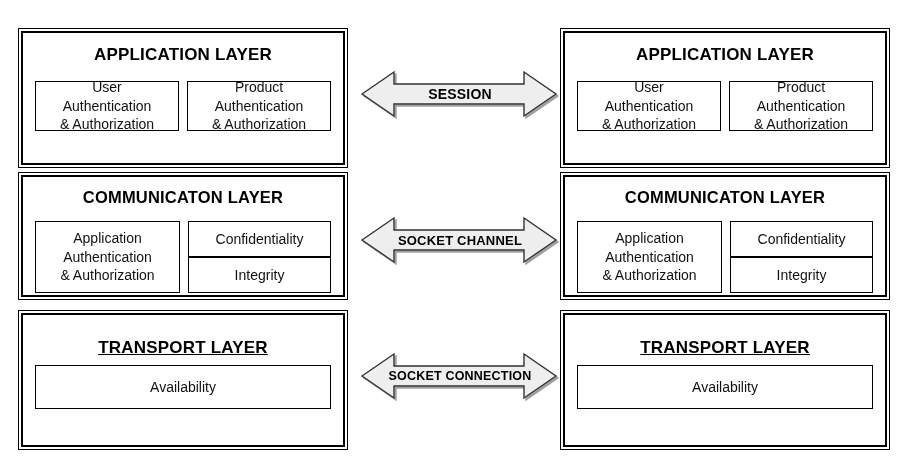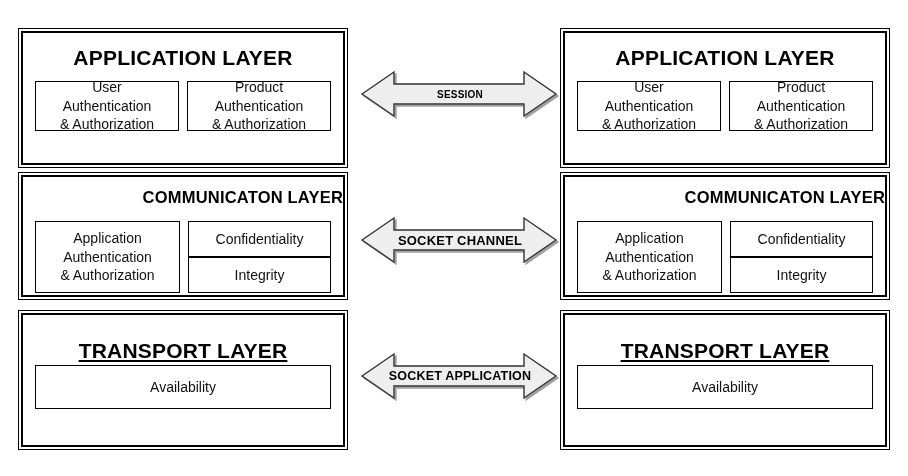--- a/index.html
+++ b/index.html
@@ -58,7 +58,7 @@
   .layer-title {
     text-align: center;
     font-weight: bold;
-    font-size: 21px;
+    font-size: 17px;
     color: #000;
     letter-spacing: 0.2px;
     padding-top: 13px;

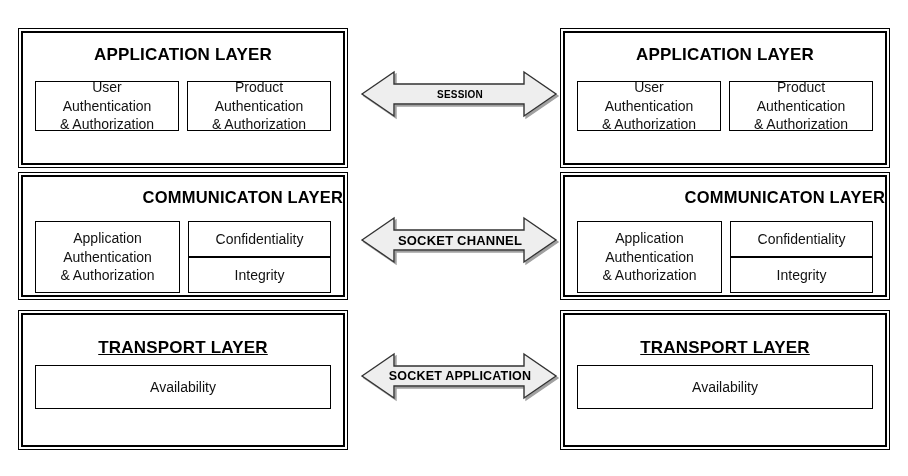--- a/index.html
+++ b/index.html
@@ -135,7 +135,7 @@
     align-items: center;
     justify-content: center;
     font-weight: bold;
-    font-size: 10px;
+    font-size: 14px;
     color: #000;
     letter-spacing: 0.2px;
     pointer-events: none;

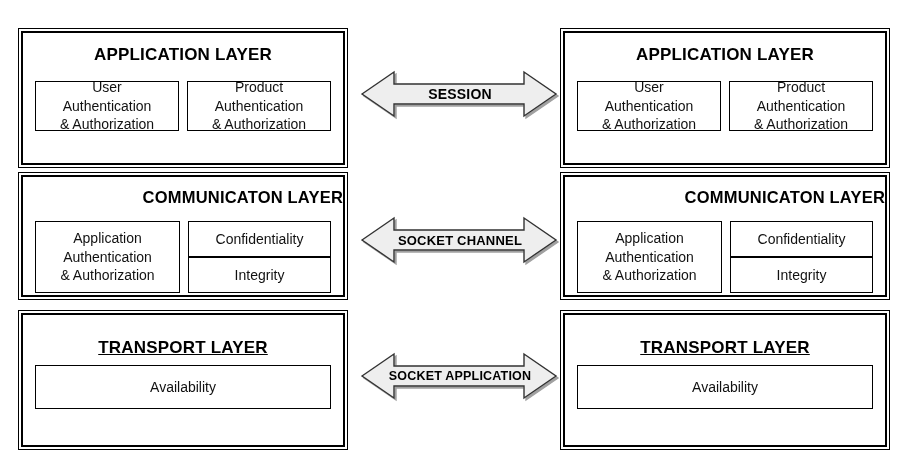--- a/index.html
+++ b/index.html
@@ -64,7 +64,7 @@
     padding-top: 13px;
     line-height: 1.1;
   }
-  .layer-comm .layer-title { padding-top: 11px; font-size: 16.5px; text-align: right; }
+  .layer-comm .layer-title { padding-top: 11px; font-size: 16.5px; }
   .layer-transport .layer-title { padding-top: 24px; text-decoration: underline; }
 
   

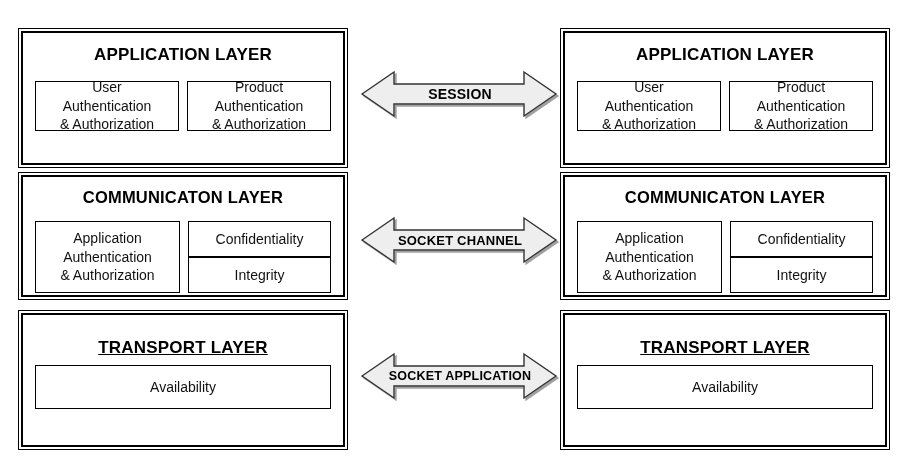--- a/index.html
+++ b/index.html
@@ -289,7 +289,7 @@
       </defs>
       <polygon points="2,28 34,6 34,18 164,18 164,6 196,28 164,50 164,38 34,38 34,50" fill="#EEEEEE" stroke="#333333" stroke-width="1.4" filter="url(#sh3)"></polygon>
     </svg>
-    <div class="arrow-label">SOCKET APPLICATION</div>
+    <div class="arrow-label">SOCKET CONNECTION</div>
   </div>
 
 </div>

